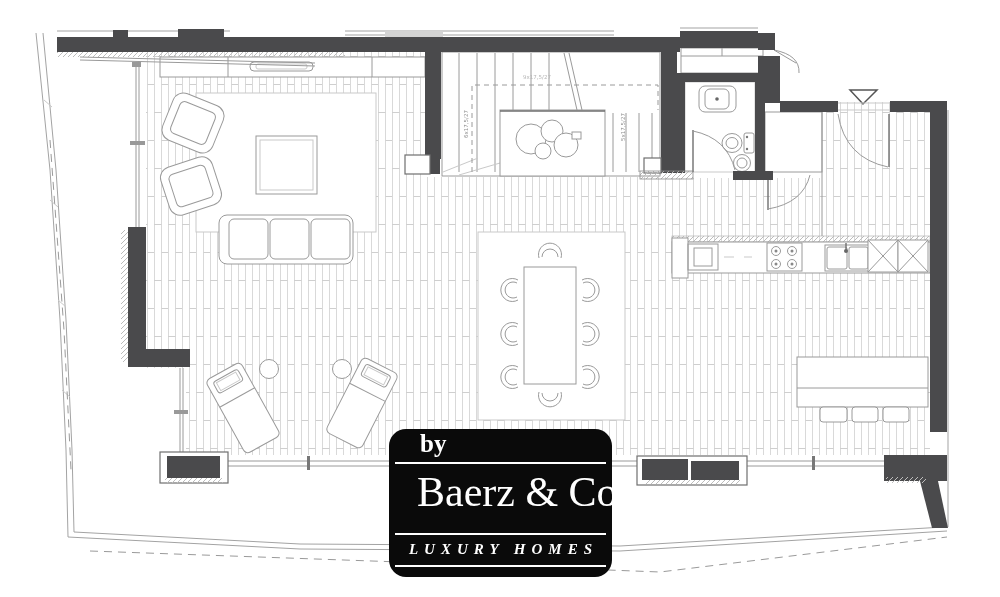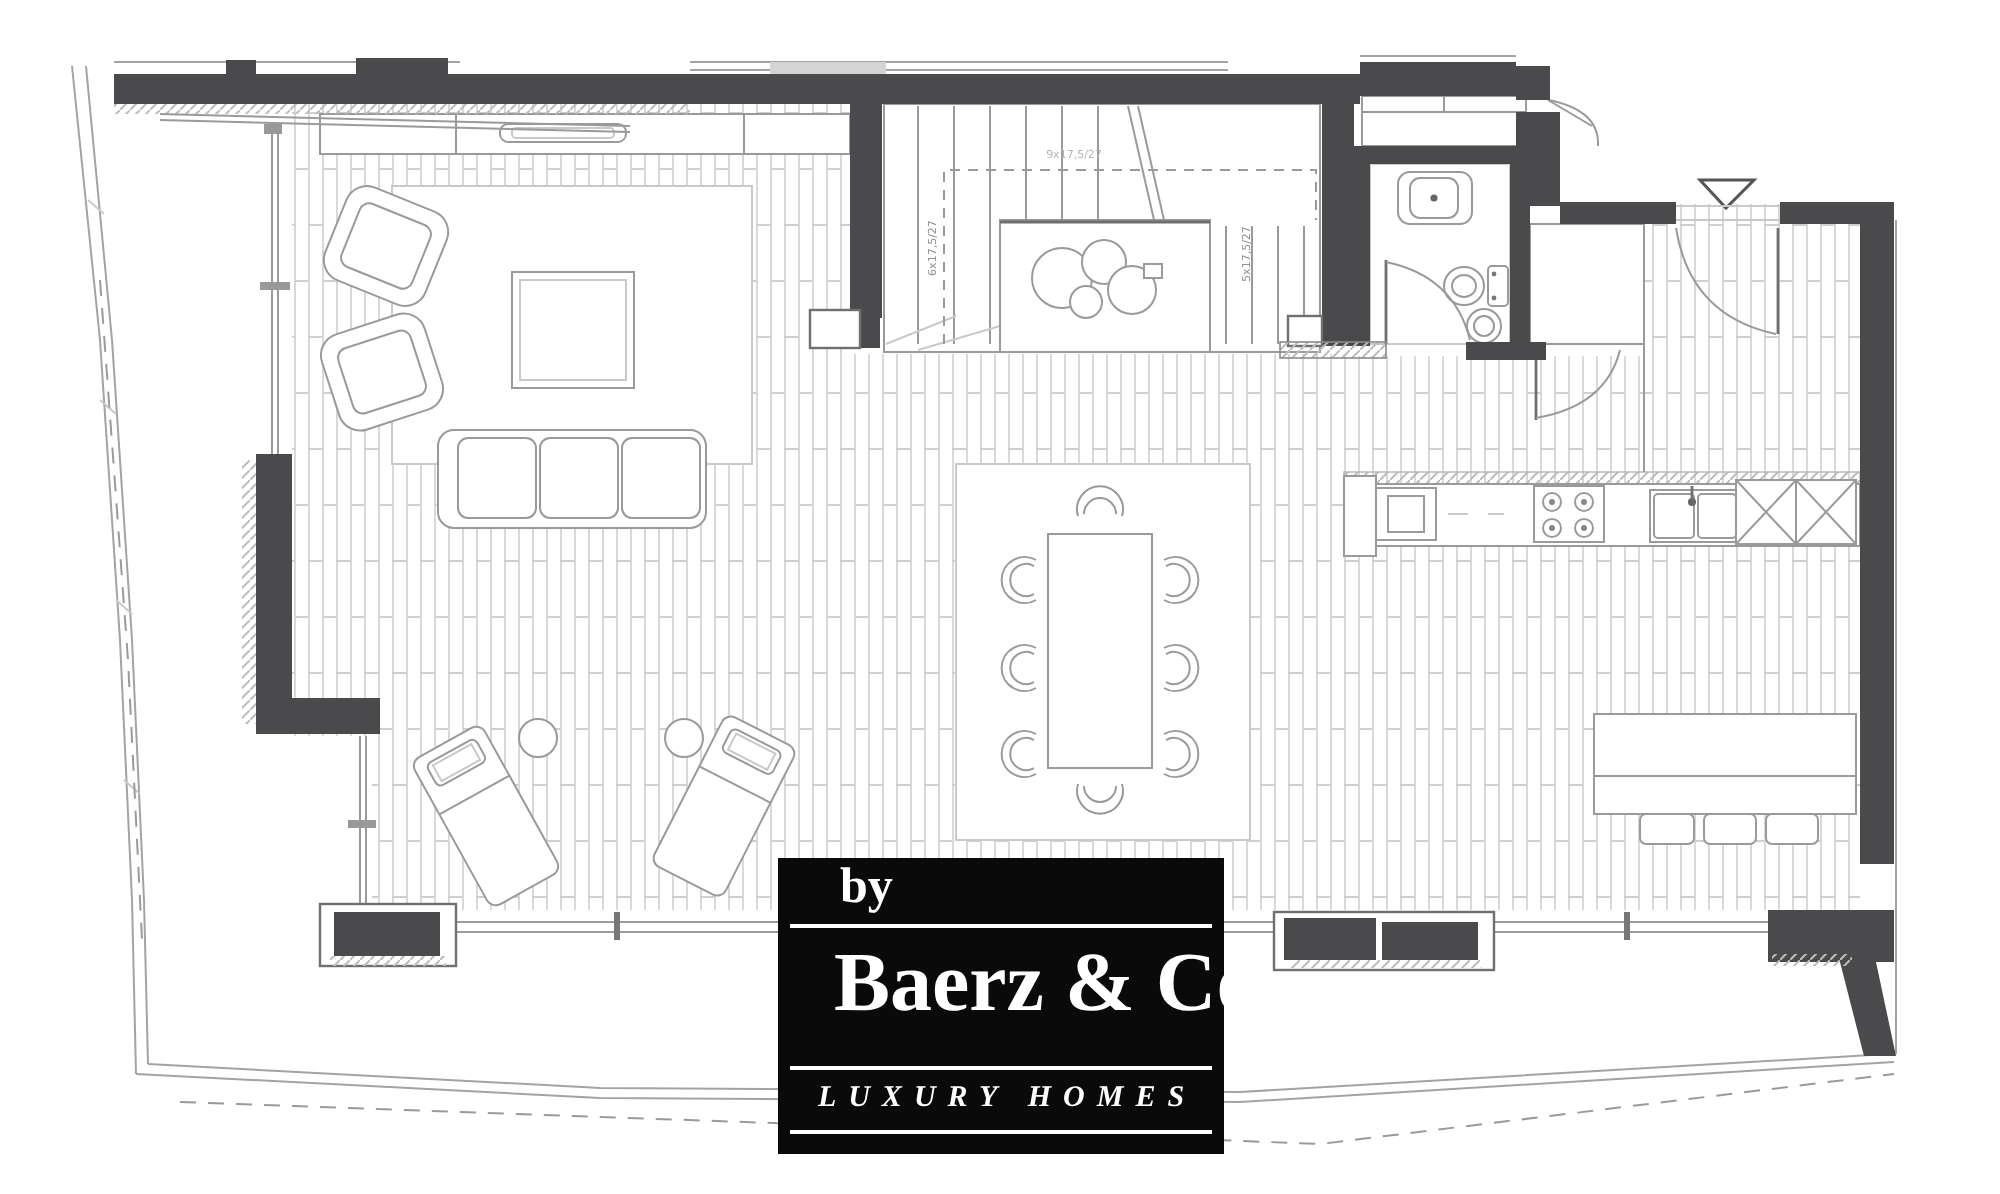--- a/index.html
+++ b/index.html
@@ -22,7 +22,7 @@
   
   #logo{position:absolute;left:389px;top:429px;width:223px;height:148px;
         background:var(--logo_bg);color:var(--logo_text);
-        font-family:"Liberation Serif","DejaVu Serif",serif;}
+        font-family:"Liberation Serif","DejaVu Serif",serif;border-radius:17px;}
   #logo .by{position:absolute;left:31px;top:1px;font-size:25px;font-weight:bold;}
   #logo .rule{position:absolute;left:6px;right:6px;height:2px;background:#fff;}
   #logo .r1{top:33px;} #logo .r2{top:104px;} #logo .r3{top:136px;}

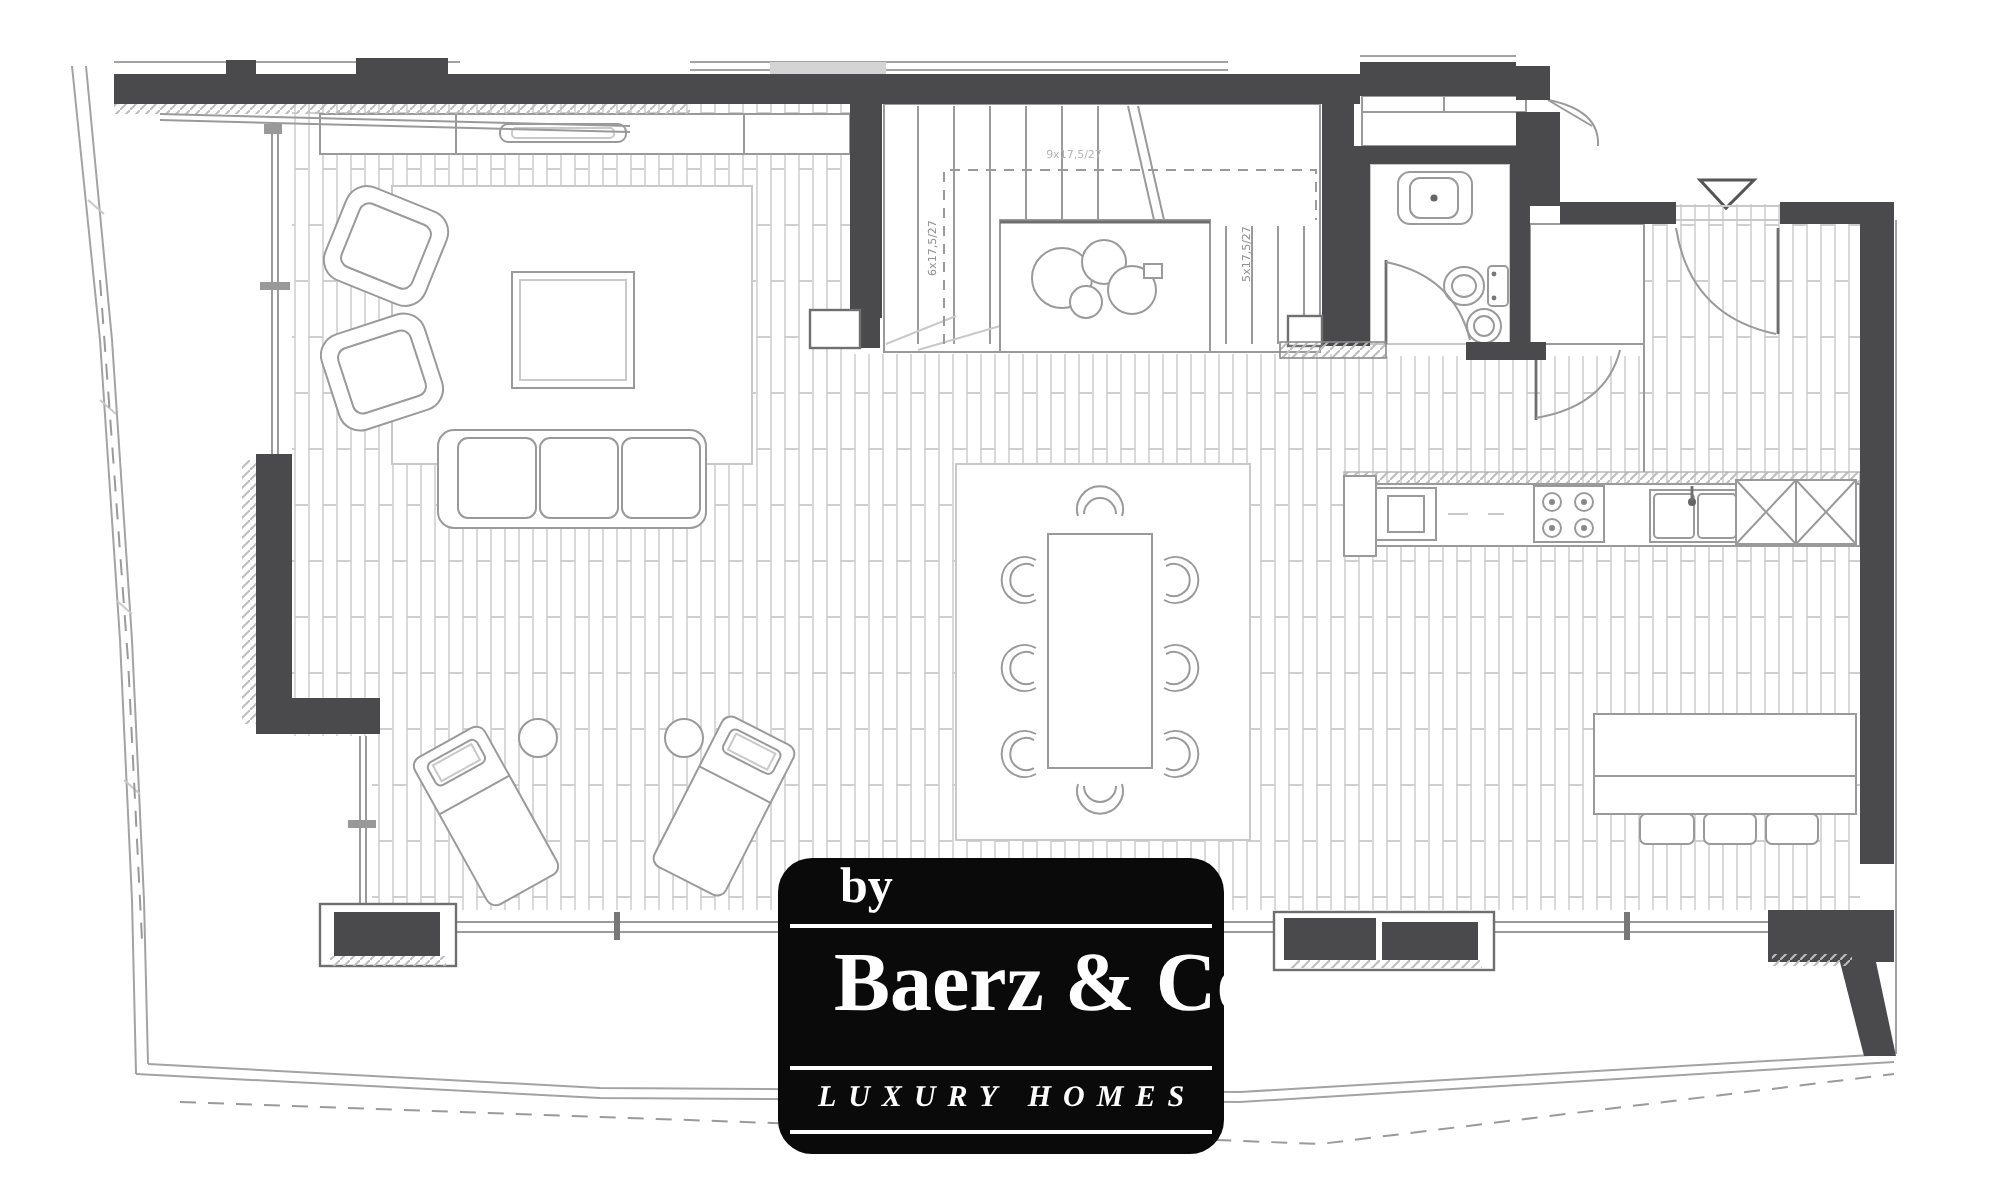--- a/index.html
+++ b/index.html
@@ -27,7 +27,7 @@
   #logo .rule{position:absolute;left:6px;right:6px;height:2px;background:#fff;}
   #logo .r1{top:33px;} #logo .r2{top:104px;} #logo .r3{top:136px;}
   #logo .name{position:absolute;top:39px;left:0;right:0;text-align:center;
-              font-size:42px;font-weight:bold;white-space:nowrap;margin-left:28px;}
+              font-size:42px;font-weight:normal;white-space:nowrap;margin-left:28px;}
   #logo .tag{position:absolute;top:112px;left:0;right:0;text-align:center;
              font-size:15px;font-weight:bold;letter-spacing:6px;text-indent:6px;white-space:nowrap;font-style:italic;}
 </style>

